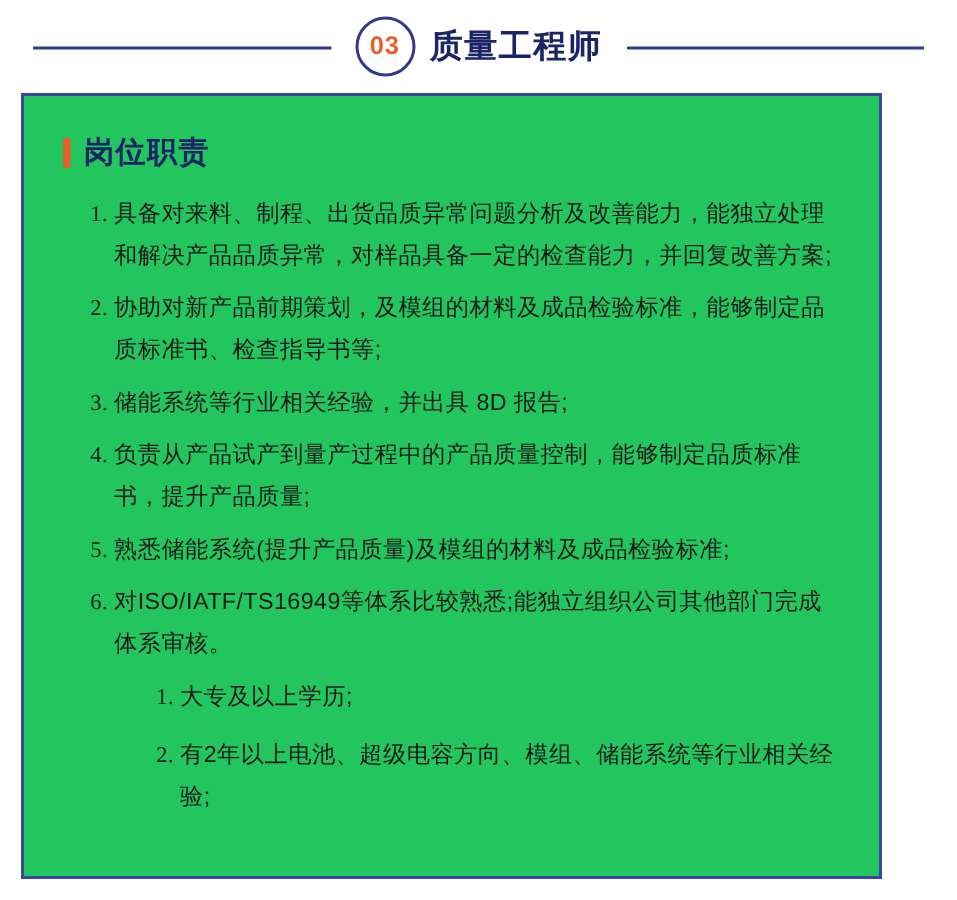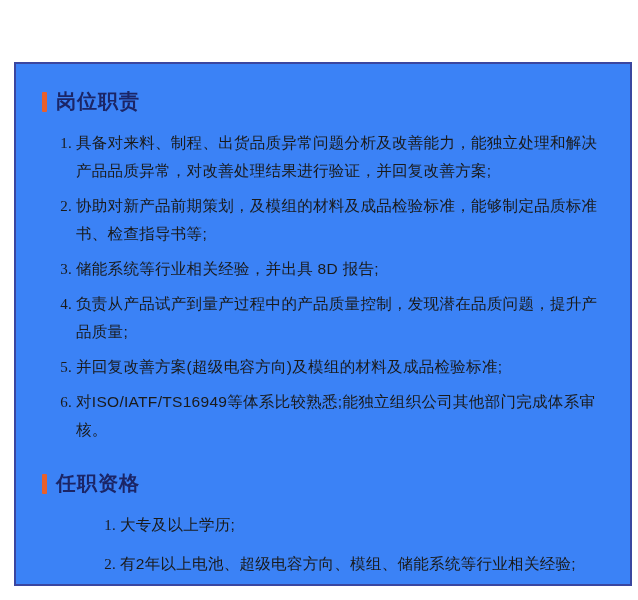--- a/index.html
+++ b/index.html
@@ -140,6 +140,13 @@
 
 <div class="page">
 
+  <div class="header">
+    <div class="header-rule"></div>
+    <div class="header-chip">
+      <span class="badge">03</span>
+      <span class="header-title">质量工程师</span>
+    </div>
+  </div>
 
   <div class="panel">
 

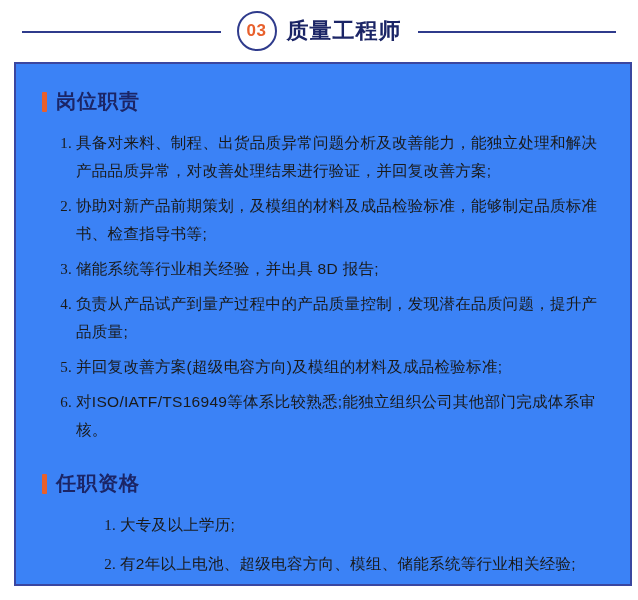--- a/index.html
+++ b/index.html
@@ -72,11 +72,11 @@
     position: absolute;
     left: 14px;
     top: 62px;
-    width: 618px;
+    width: 574px;
     height: 524px;
     box-sizing: border-box;
     border: 2px solid #3a46a0;
-    background: #3b82f6;
+    background: #22c55e;
     padding: 24px 26px 10px 26px;
     overflow: hidden;
   }

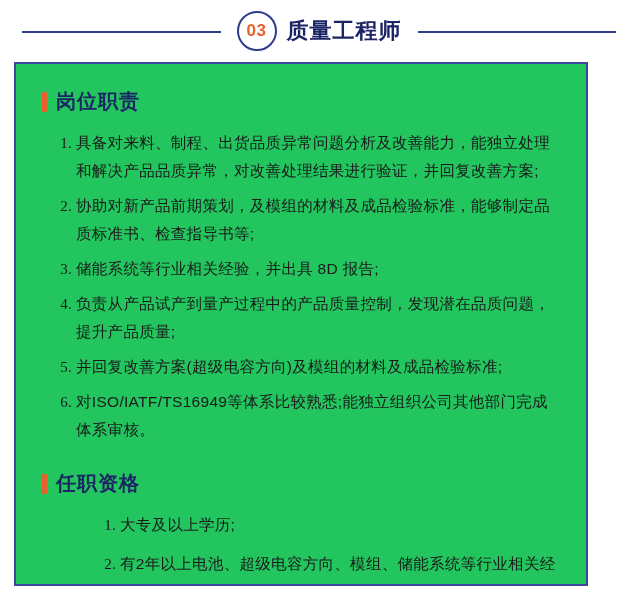--- a/index.html
+++ b/index.html
@@ -156,7 +156,7 @@
     </div>
 
     <ol class="items">
-      <li>具备对来料、制程、出货品质异常问题分析及改善能力，能独立处理和解决产品品质异常，对改善处理结果进行验证，并回复改善方案;</li>
+      <li>具备对来料、制程、出货品质异常问题分析及改善能力，能独立处理和解决产品品质异常，对样品具备一定的检查能力，并回复改善方案;</li>
       <li>协助对新产品前期策划，及模组的材料及成品检验标准，能够制定品质标准书、检查指导书等;</li>
       <li>储能系统等行业相关经验，并出具 8D 报告;</li>
       <li>负责从产品试产到量产过程中的产品质量控制，发现潜在品质问题，提升产品质量;</li>

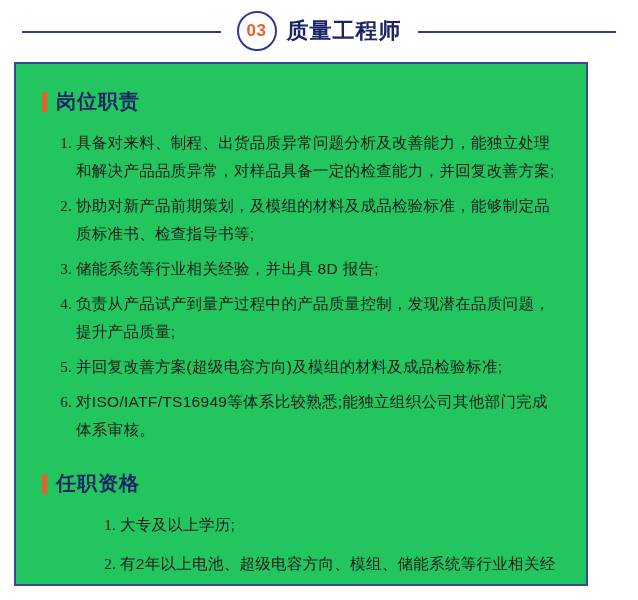--- a/index.html
+++ b/index.html
@@ -159,7 +159,7 @@
       <li>具备对来料、制程、出货品质异常问题分析及改善能力，能独立处理和解决产品品质异常，对样品具备一定的检查能力，并回复改善方案;</li>
       <li>协助对新产品前期策划，及模组的材料及成品检验标准，能够制定品质标准书、检查指导书等;</li>
       <li>储能系统等行业相关经验，并出具 8D 报告;</li>
-      <li>负责从产品试产到量产过程中的产品质量控制，发现潜在品质问题，提升产品质量;</li>
+      <li>负责从产品试产到量产过程中的产品质量控制，能够制定品质标准书，提升产品质量;</li>
       <li>并回复改善方案(超级电容方向)及模组的材料及成品检验标准;</li>
       <li>对ISO/IATF/TS16949等体系比较熟悉;能独立组织公司其他部门完成体系审核。</li>
     </ol>

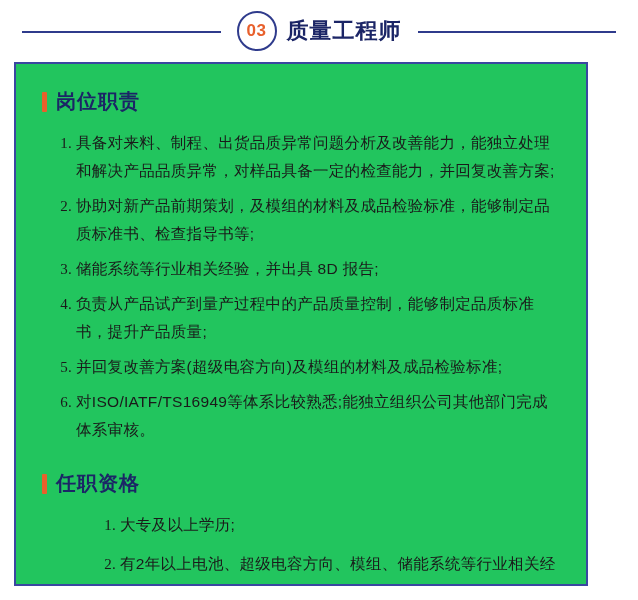--- a/index.html
+++ b/index.html
@@ -160,7 +160,7 @@
       <li>协助对新产品前期策划，及模组的材料及成品检验标准，能够制定品质标准书、检查指导书等;</li>
       <li>储能系统等行业相关经验，并出具 8D 报告;</li>
       <li>负责从产品试产到量产过程中的产品质量控制，能够制定品质标准书，提升产品质量;</li>
-      <li>并回复改善方案(超级电容方向)及模组的材料及成品检验标准;</li>
+      <li>熟悉储能系统(提升产品质量)及模组的材料及成品检验标准;</li>
       <li>对ISO/IATF/TS16949等体系比较熟悉;能独立组织公司其他部门完成体系审核。</li>
     </ol>
 

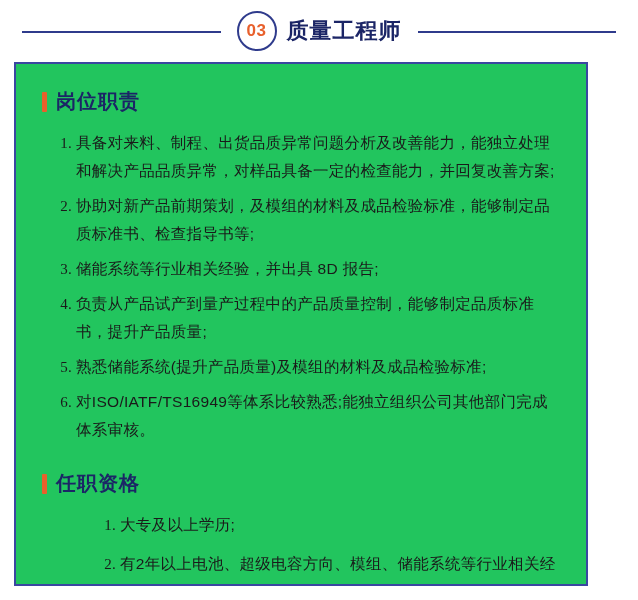--- a/index.html
+++ b/index.html
@@ -164,10 +164,6 @@
       <li>对ISO/IATF/TS16949等体系比较熟悉;能独立组织公司其他部门完成体系审核。</li>
     </ol>
 
-    <div class="section-head second">
-      <span class="tick"></span>
-      <span class="section-title">任职资格</span>
-    </div>
 
     <ol class="items qual">
       <li>大专及以上学历;</li>

